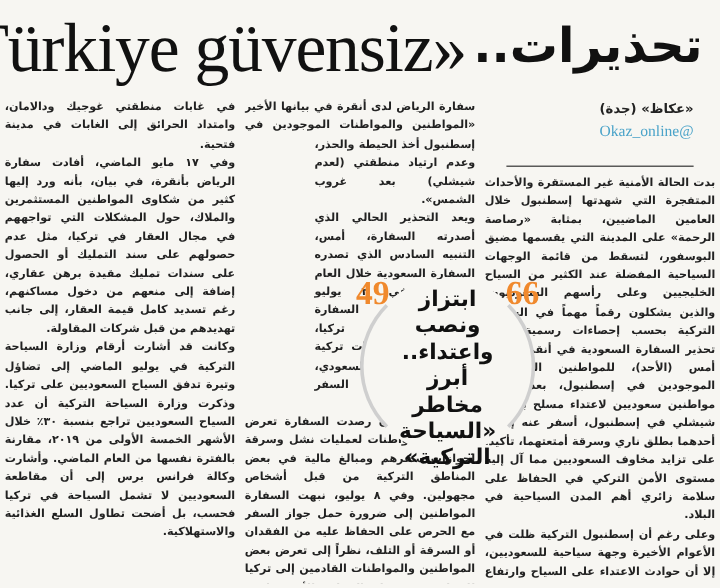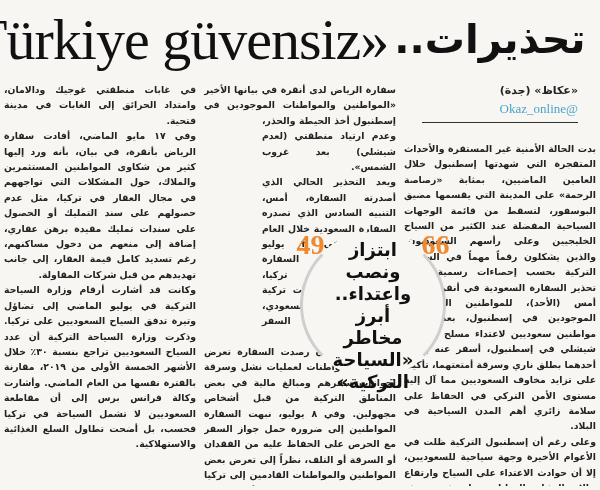--- a/index.html
+++ b/index.html
@@ -35,7 +35,7 @@
   .col p { margin:0; text-indent:0; }
   .byline {
     direction:rtl; font-size:11px; line-height:18px; text-align:right;
-    border-bottom:1px solid #333; padding-bottom:3px; margin-bottom:18px;
+    border-bottom:1px solid #333; padding-bottom:19px; margin-bottom:6px;
     margin-right:18px; margin-left:18px;
   }
   .byline .src { color:#222; font-weight:bold; }

